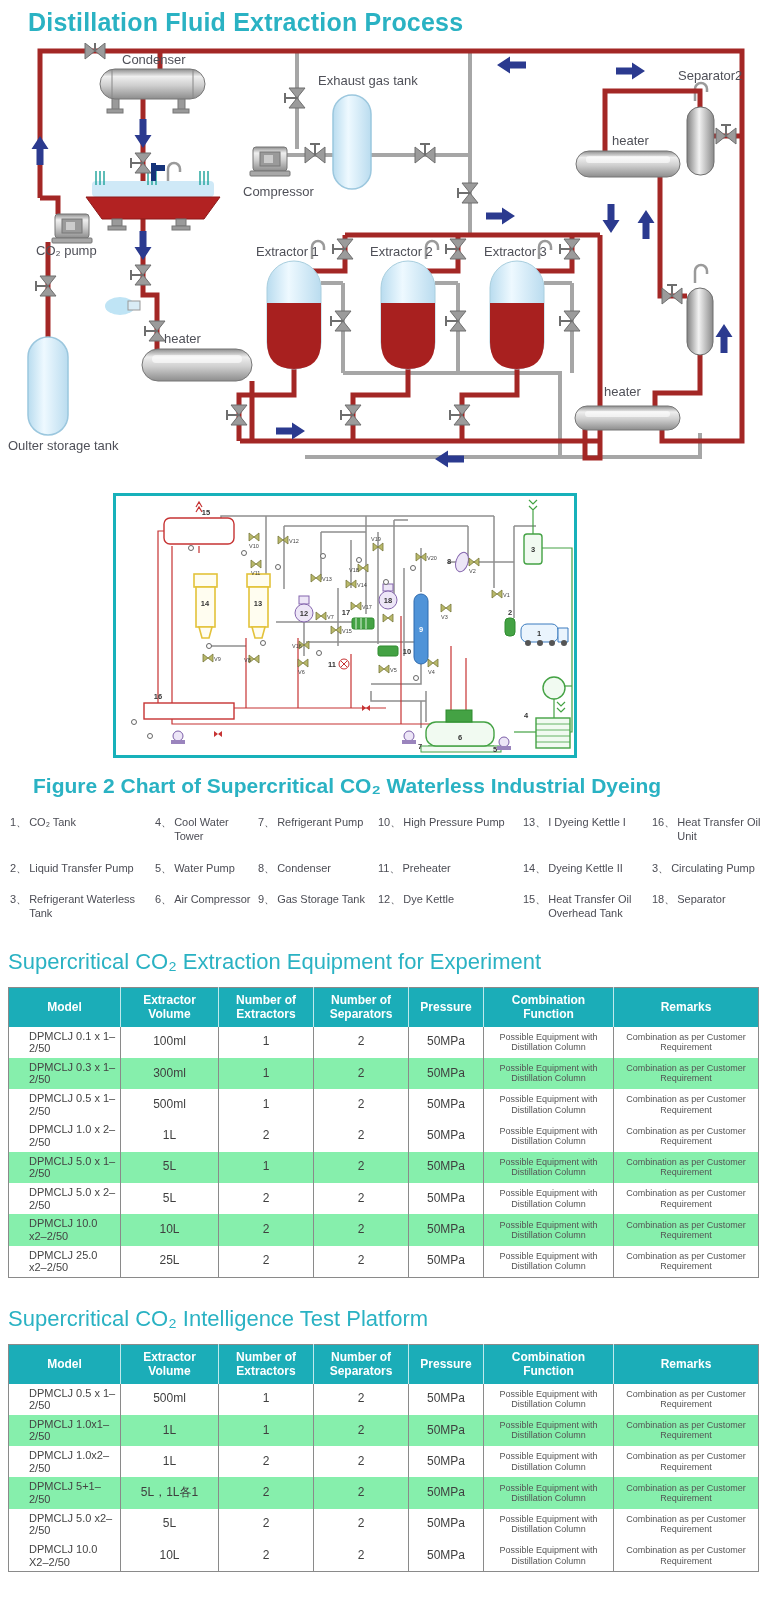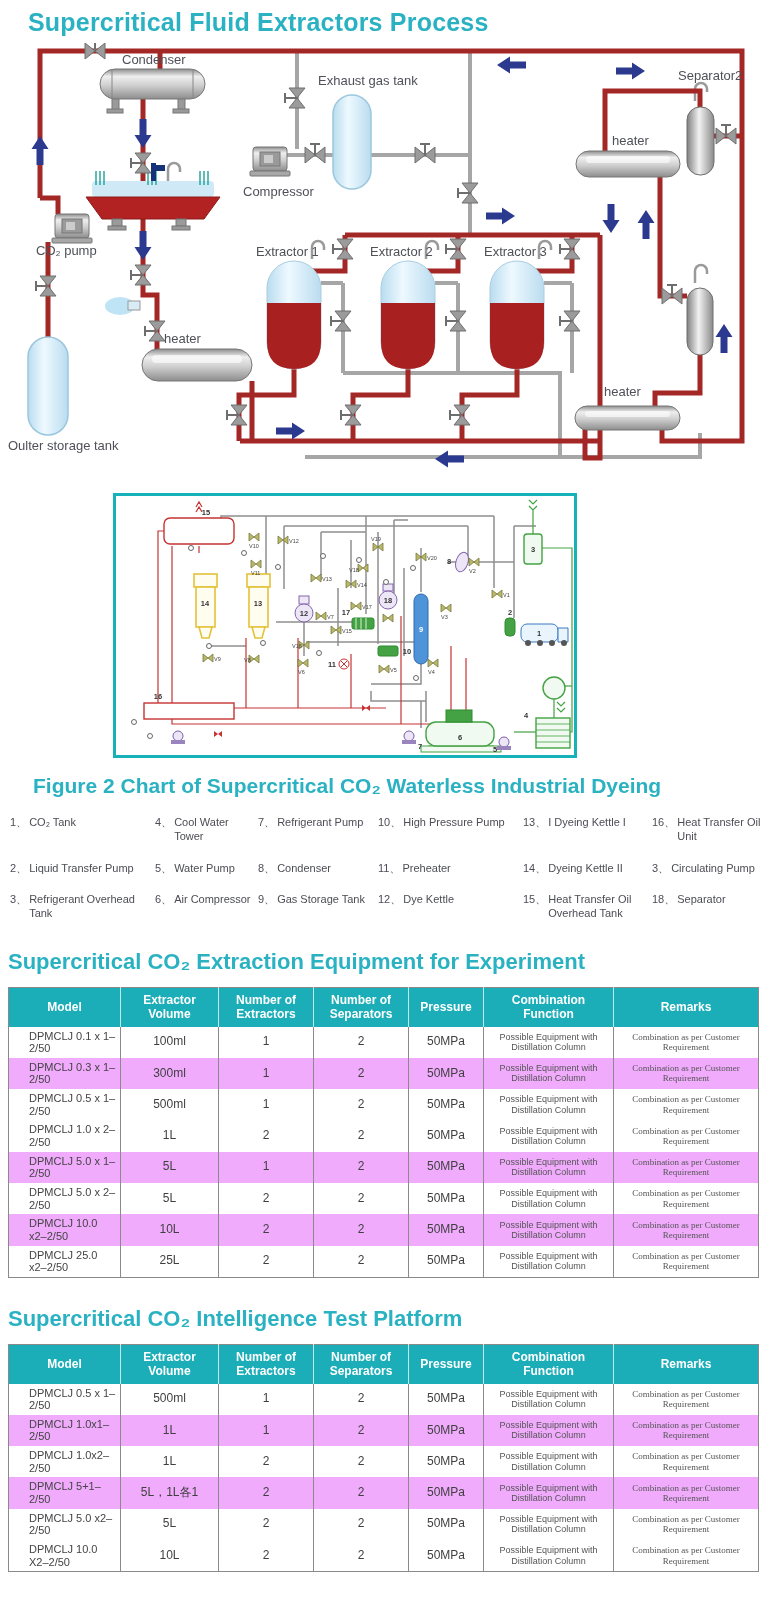--- a/index.html
+++ b/index.html
@@ -38,7 +38,7 @@
 </head>
 <body>
 
-<h1 class="title">Supercritical Fluid Extractors Process</h1>
+<h1 class="title">Distillation Fluid Extraction Process</h1>
 
 <svg width="766" height="426" viewBox="0 0 766 426">
   <defs>

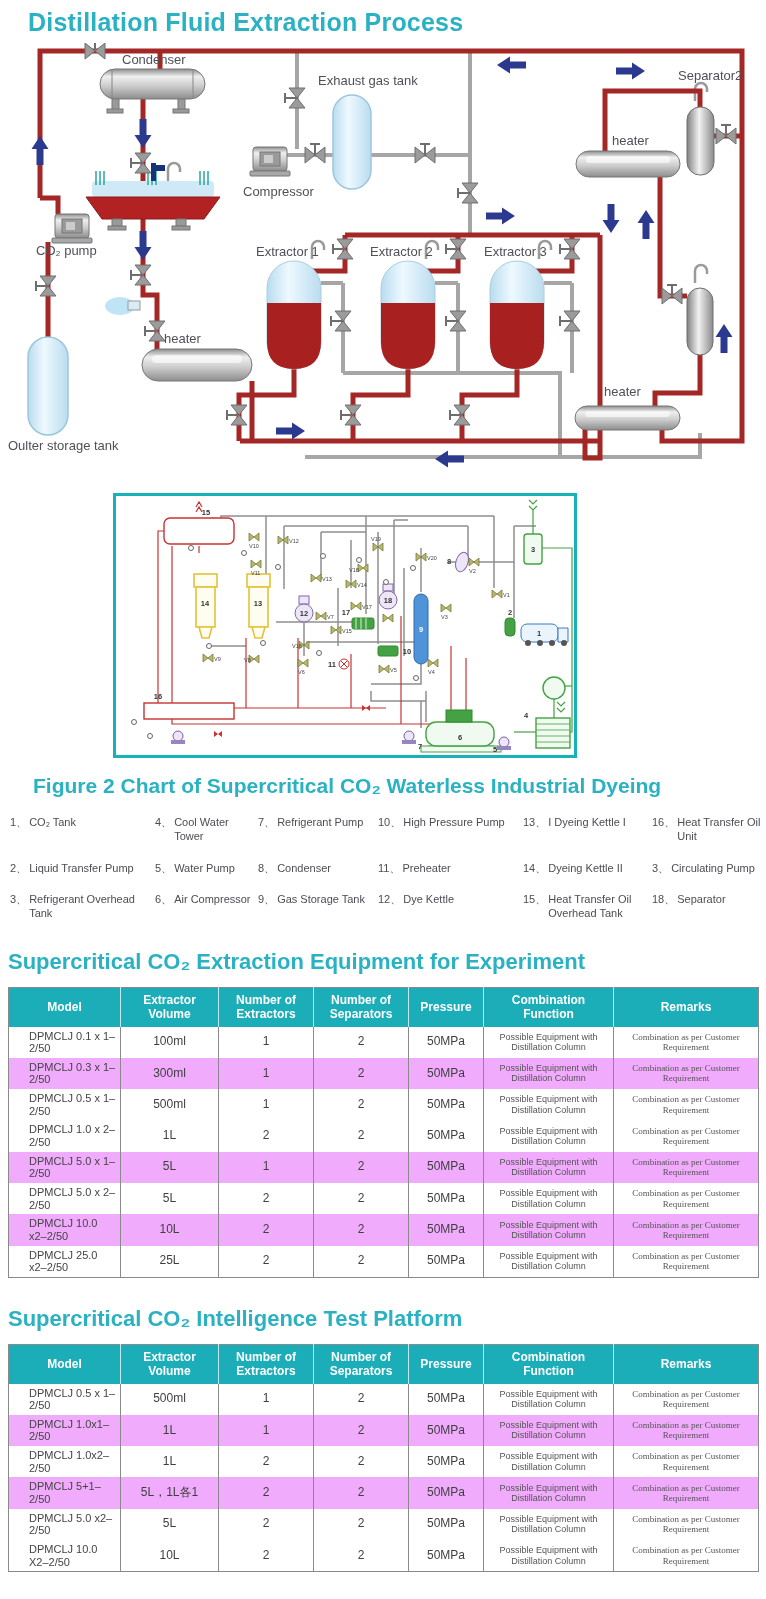--- a/index.html
+++ b/index.html
@@ -471,7 +471,7 @@
     </div>
     <div class="legend-item">
       <span class="legend-num">3、</span>
-      <span>Refrigerant Overhead Tank</span>
+      <span>Refrigerant Waterless Tank</span>
     </div>
     <div class="legend-item">
       <span class="legend-num">4、</span>

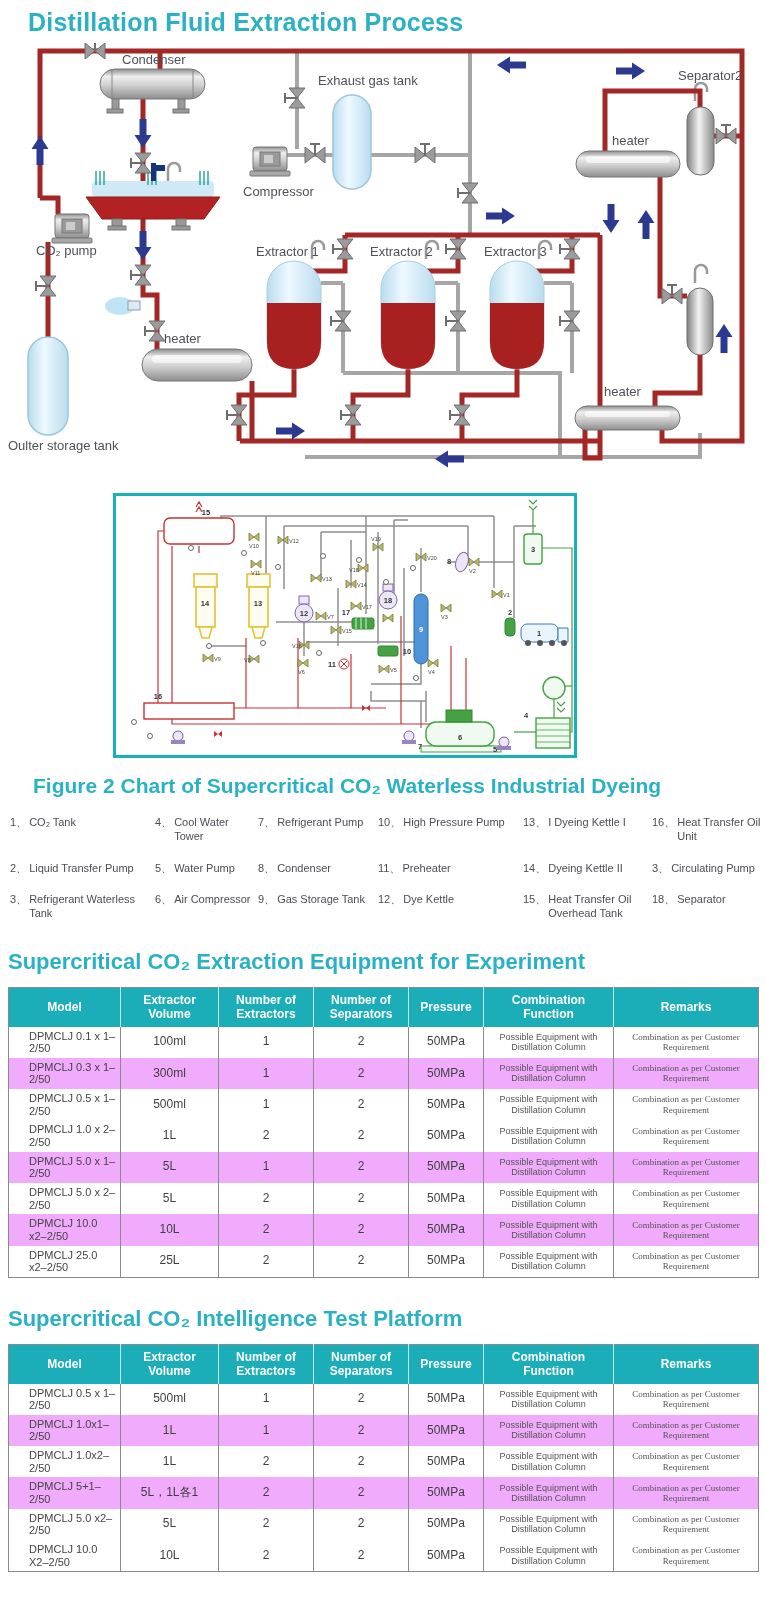--- a/index.html
+++ b/index.html
@@ -6,7 +6,7 @@
   body{width:766px;font-family:"Liberation Sans",sans-serif;}
   .title{color:#2ab2c3;font-size:25px;font-weight:700;margin:8px 0 6px 28px;letter-spacing:.2px;}
   .caption{color:#2ab2c3;font-size:21px;font-weight:700;margin:16px 0 0 33px;}
-  .section{color:#2ab2c3;font-size:22px;font-weight:700;margin:28px 12px 12px 8px;}
+  .section{color:#2ab2c3;font-size:22px;font-weight:400;margin:28px 12px 12px 8px;}
   svg{display:block;}
   .pidbox{width:458px;margin:24px 0 0 113px;border:3px solid #17b1ba;background:#fff;}
   .legend{display:grid;grid-auto-flow:column;grid-template-rows:repeat(3,auto);

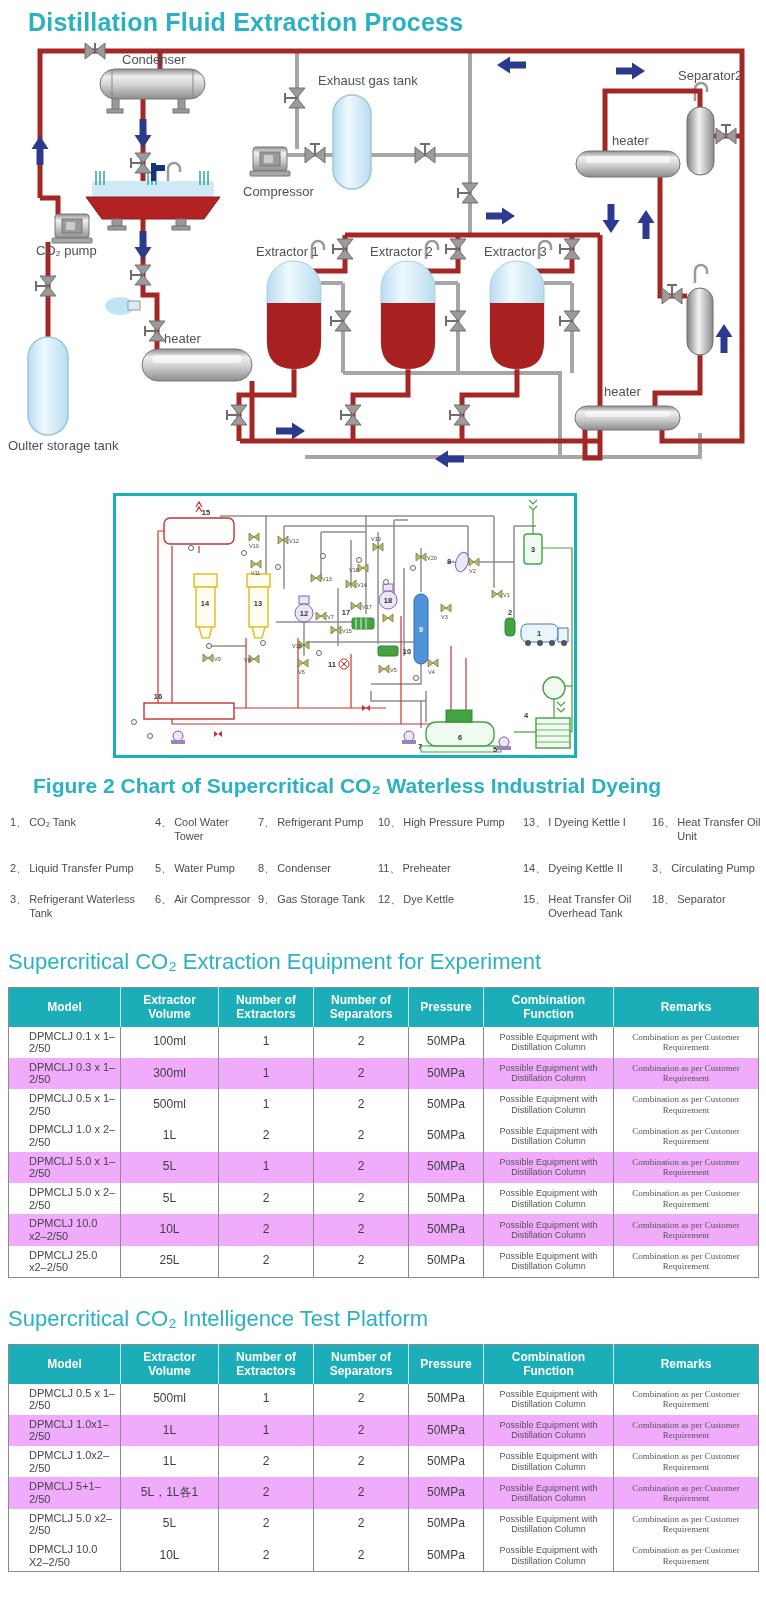--- a/index.html
+++ b/index.html
@@ -21,7 +21,7 @@
   th:last-child{border-right:none;}
   td{border-right:1px solid #8a8a8a;font-size:12px;color:#3f3f3f;text-align:center;
      padding:3px 4px;line-height:1.15;height:21px;}
-  td:last-child{border-right:none;font-family:Liberation Serif, serif;}
+  td:last-child{border-right:none;}
   td.model{text-align:left;padding-left:20px;font-size:11px;color:#444;}
   td.small{font-size:9px;color:#555;}
   tr.even{background:#f0abfc;}

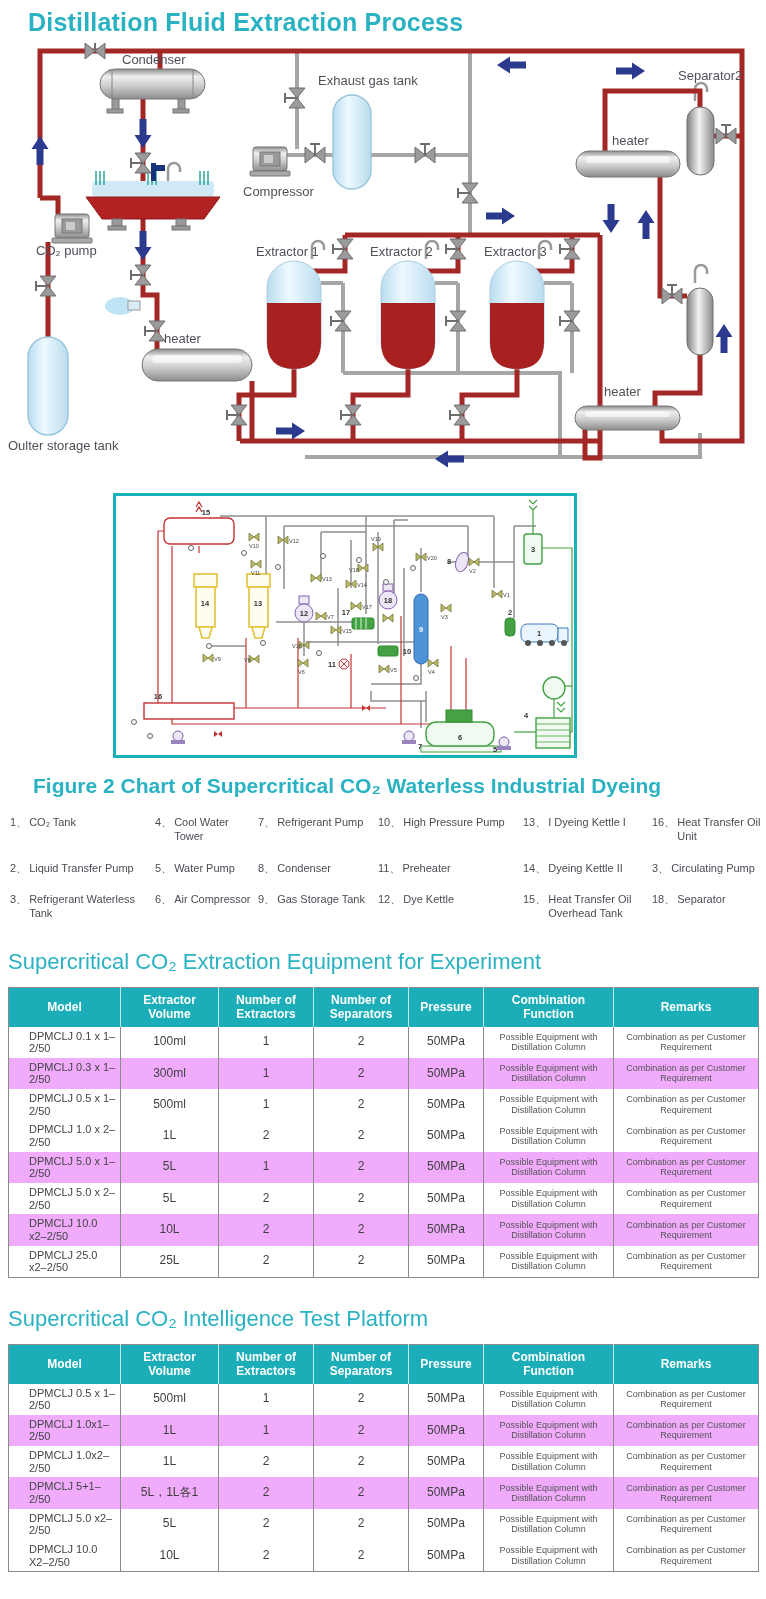--- a/index.html
+++ b/index.html
@@ -24,7 +24,7 @@
   td:last-child{border-right:none;}
   td.model{text-align:left;padding-left:20px;font-size:11px;color:#444;}
   td.small{font-size:9px;color:#555;}
-  tr.even{background:#f0abfc;}
+  tr.even{background:#86efac;}
   
   .rp{stroke:#a32725;stroke-width:5;fill:none;}
   .gp{stroke:#a6a6a6;stroke-width:4;fill:none;}

